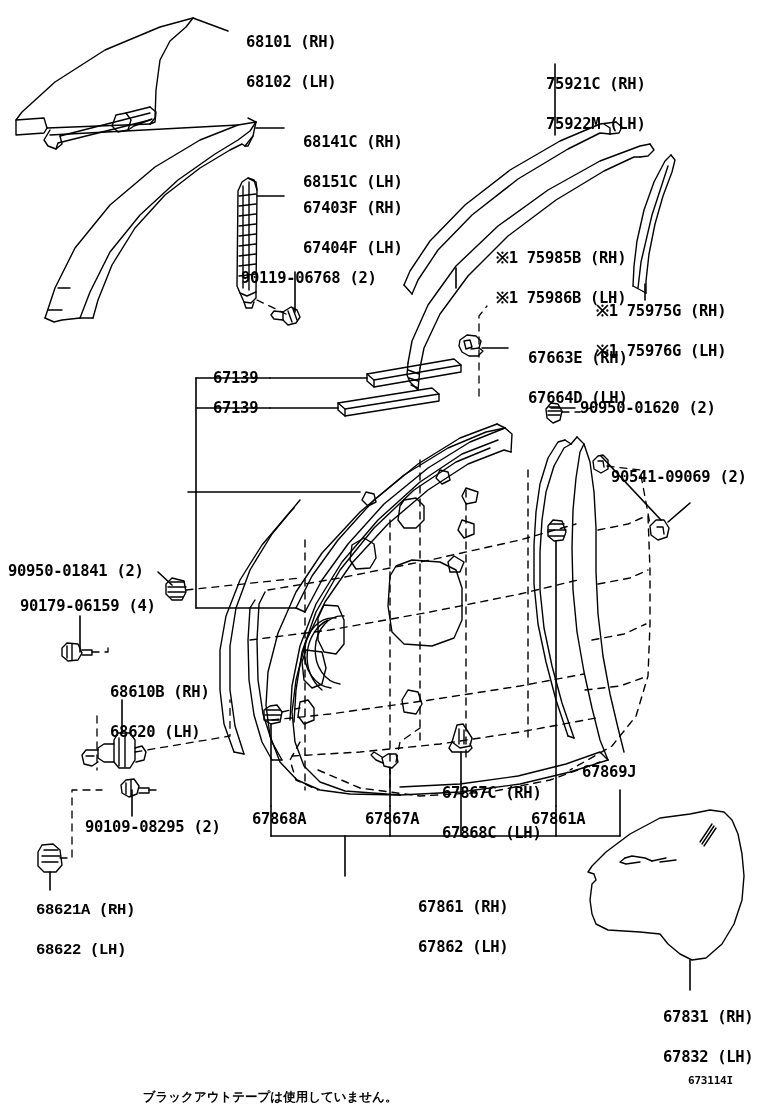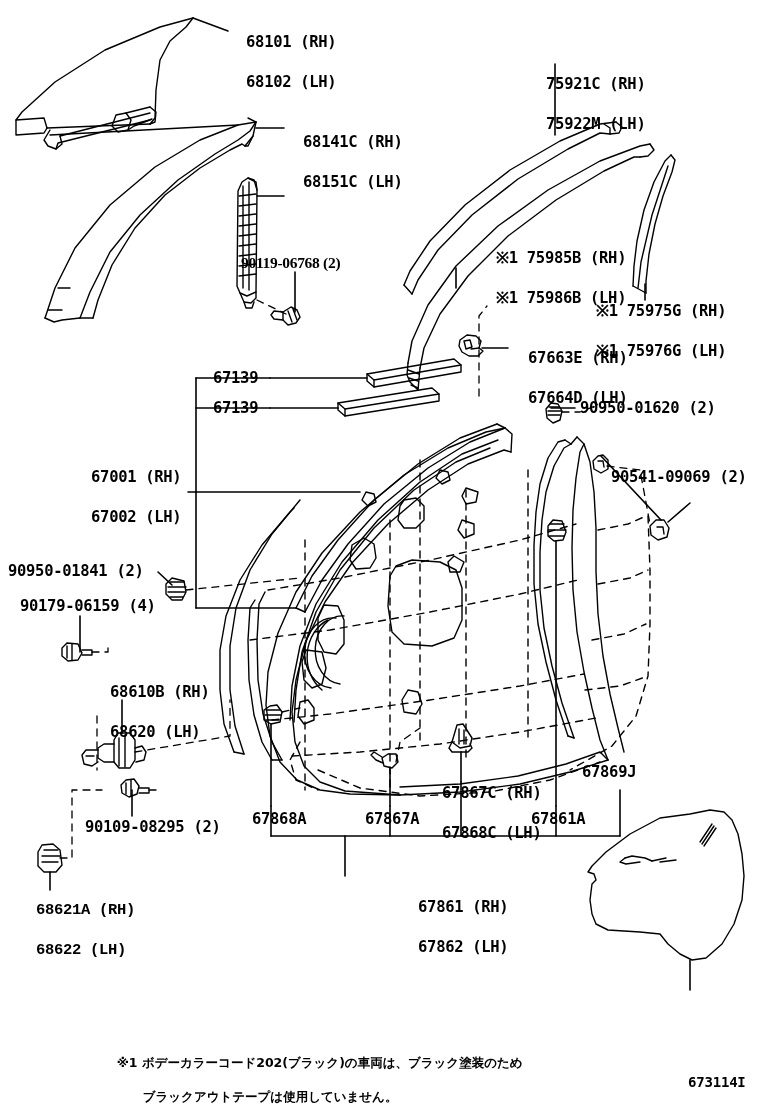--- a/index.html
+++ b/index.html
@@ -335,6 +335,10 @@
   <span>68151C (LH)</span>
 </div>
 
+<div class="lbl l2" style="left:285px;top:178px;">
+  <span>67403F (RH)</span><br>
+  <span>67404F (LH)</span>
+</div>
 
 <div class="lbl" style="left:241px;top:253px;font-family:Liberation Serif, serif;">90119-06768 (2)</div>
 

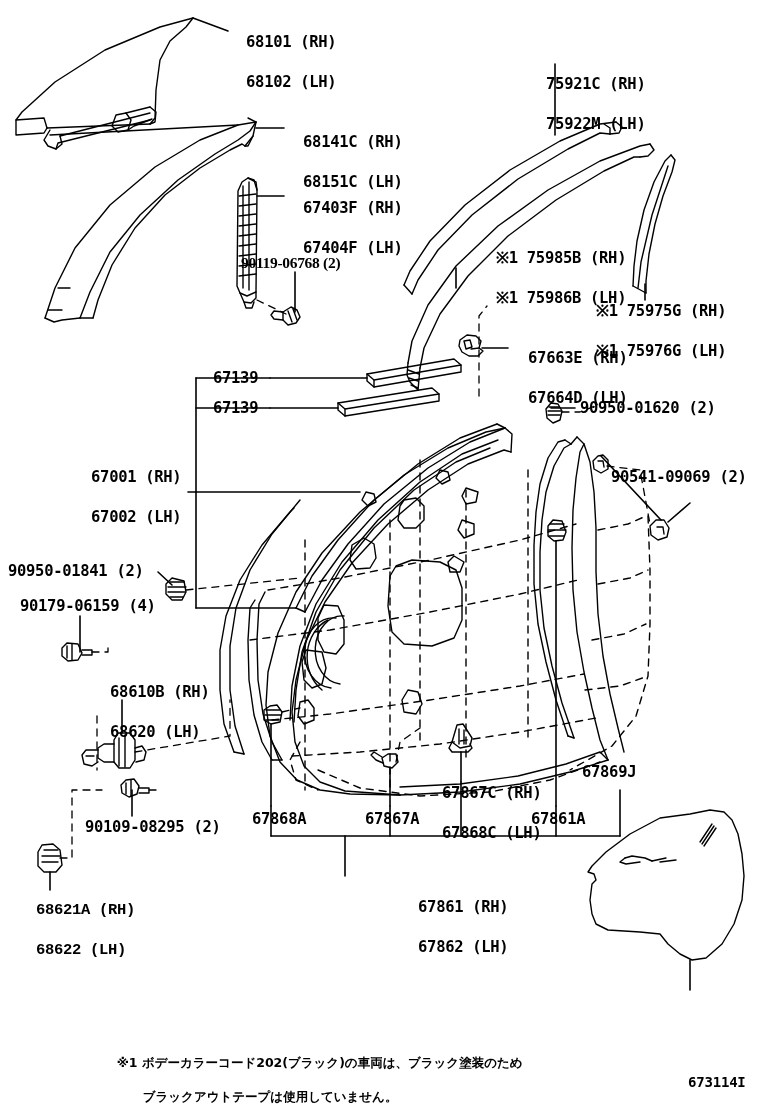--- a/index.html
+++ b/index.html
@@ -340,7 +340,7 @@
   <span>67404F (LH)</span>
 </div>
 
-<div class="lbl" style="left:241px;top:253px;font-family:Liberation Serif, serif;">90119-06768 (2)</div>
+<div class="lbl" style="left:241px;top:269px;">90119-06768 (2)</div>
 
 <div class="lbl l2" style="left:528px;top:54px;text-align:center;">
   <span>75921C (RH)</span><br>

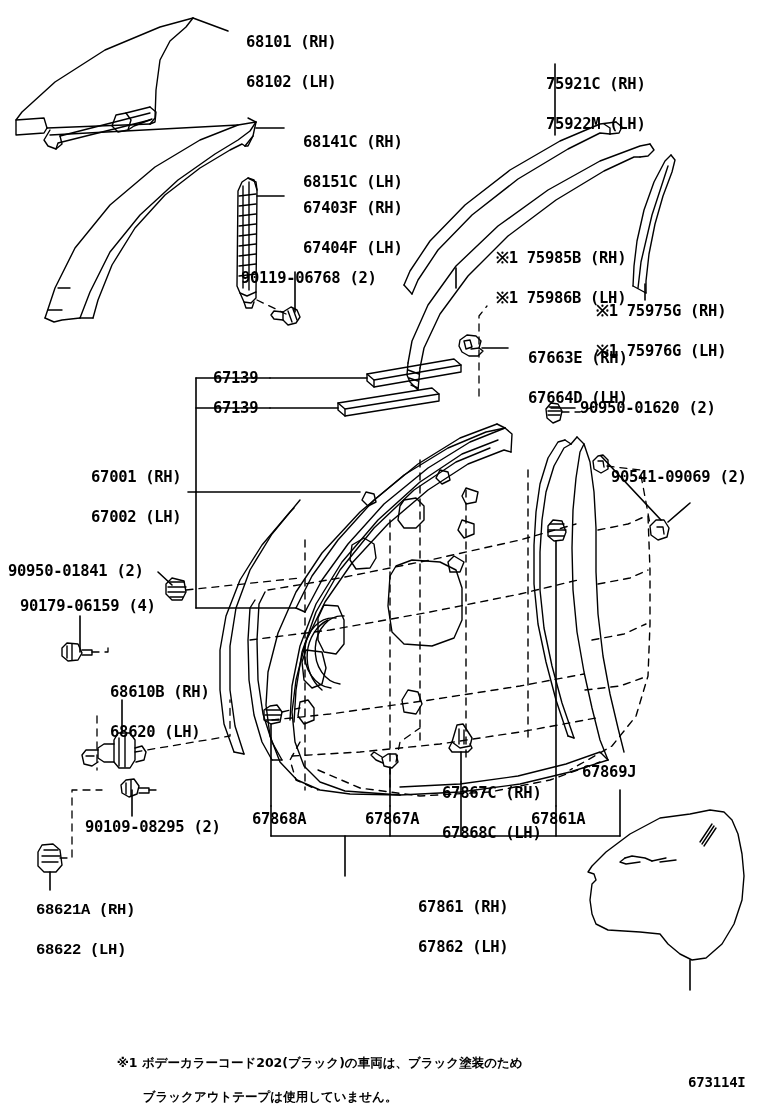--- a/index.html
+++ b/index.html
@@ -366,10 +366,6 @@
 
 <div class="lbl" style="left:213px;top:399px;">67139</div>
 
-<div class="lbl l2" style="left:73px;top:447px;">
-  <span>67001 (RH)</span><br>
-  <span>67002 (LH)</span>
-</div>
 
 <div class="lbl" style="left:580px;top:399px;">90950-01620 (2)</div>
 

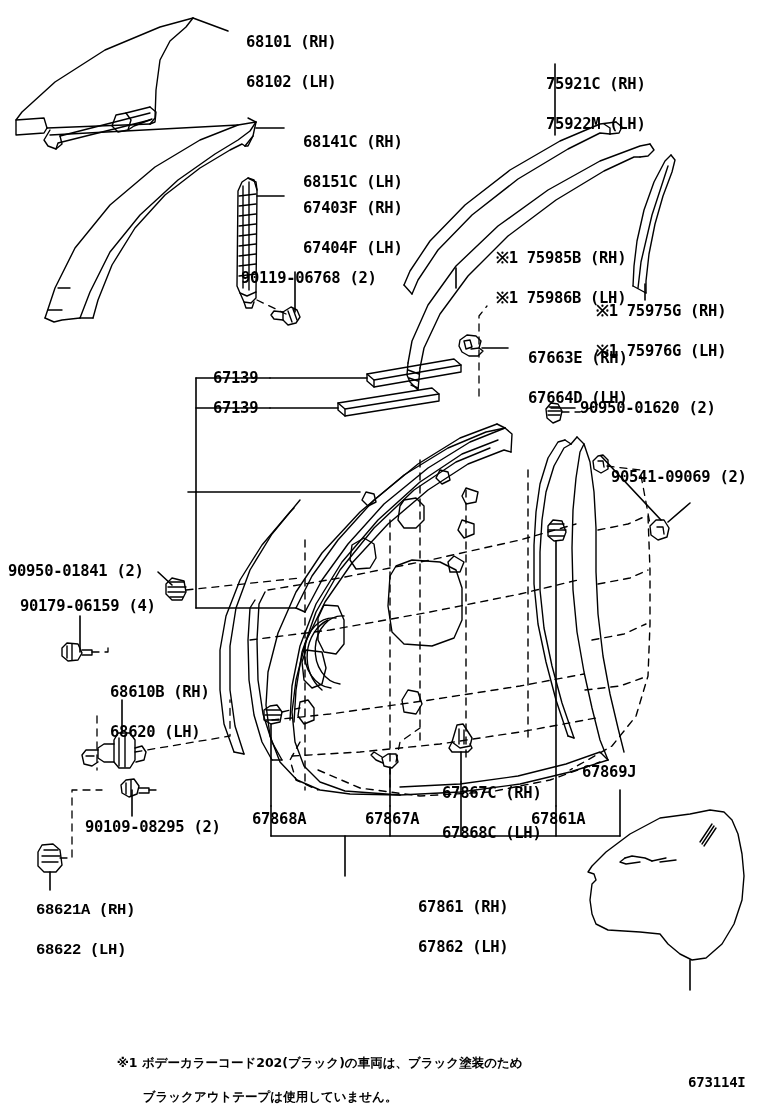--- a/index.html
+++ b/index.html
@@ -405,6 +405,10 @@
   <span>67862 (LH)</span>
 </div>
 
+<div class="lbl l2" style="left:645px;top:987px;">
+  <span>67831 (RH)</span><br>
+  <span>67832 (LH)</span>
+</div>
 
 <div class="note" style="left:108px;top:1037px;">
   <span>※1 ボデーカラーコード202(ブラック)の車両は、ブラック塗装のため</span><br>

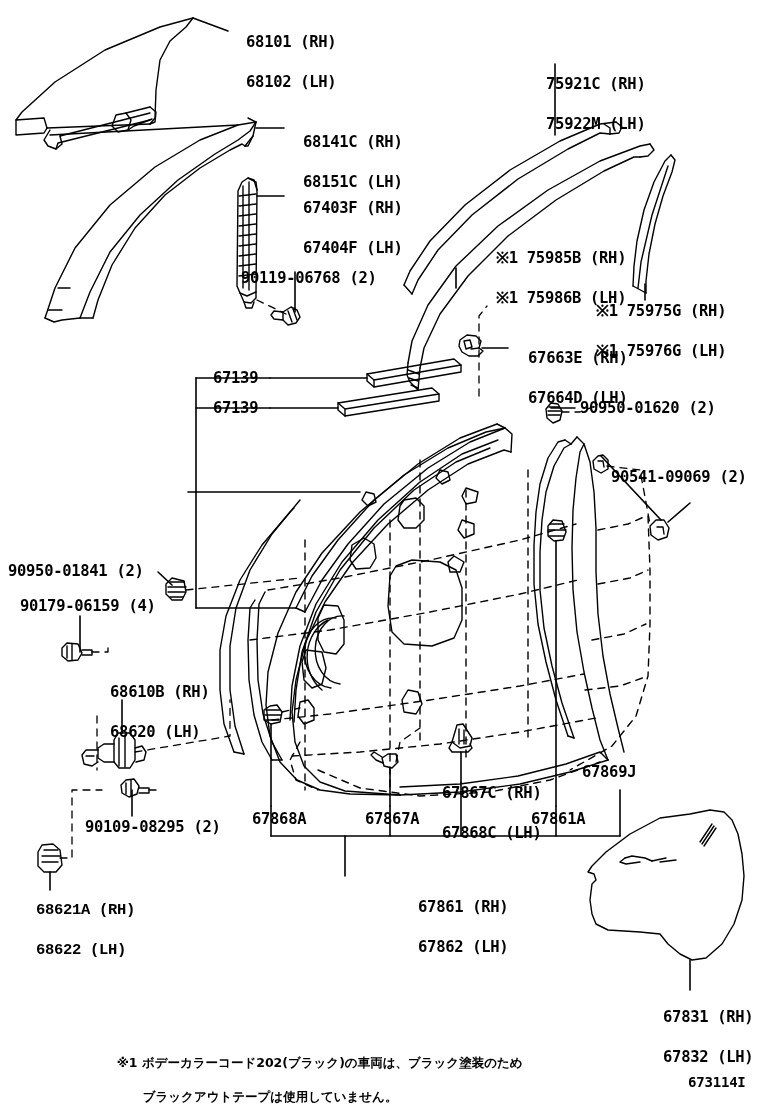--- a/index.html
+++ b/index.html
@@ -411,7 +411,7 @@
 </div>
 
 <div class="note" style="left:108px;top:1037px;">
-  <span>※1 ボデーカラーコード202(ブラック)の車両は、ブラック塗装のため</span><br>
+  <br>
   <span style="display:inline-block;padding-left:26px;">ブラックアウトテープは使用していません。</span>
 </div>
 

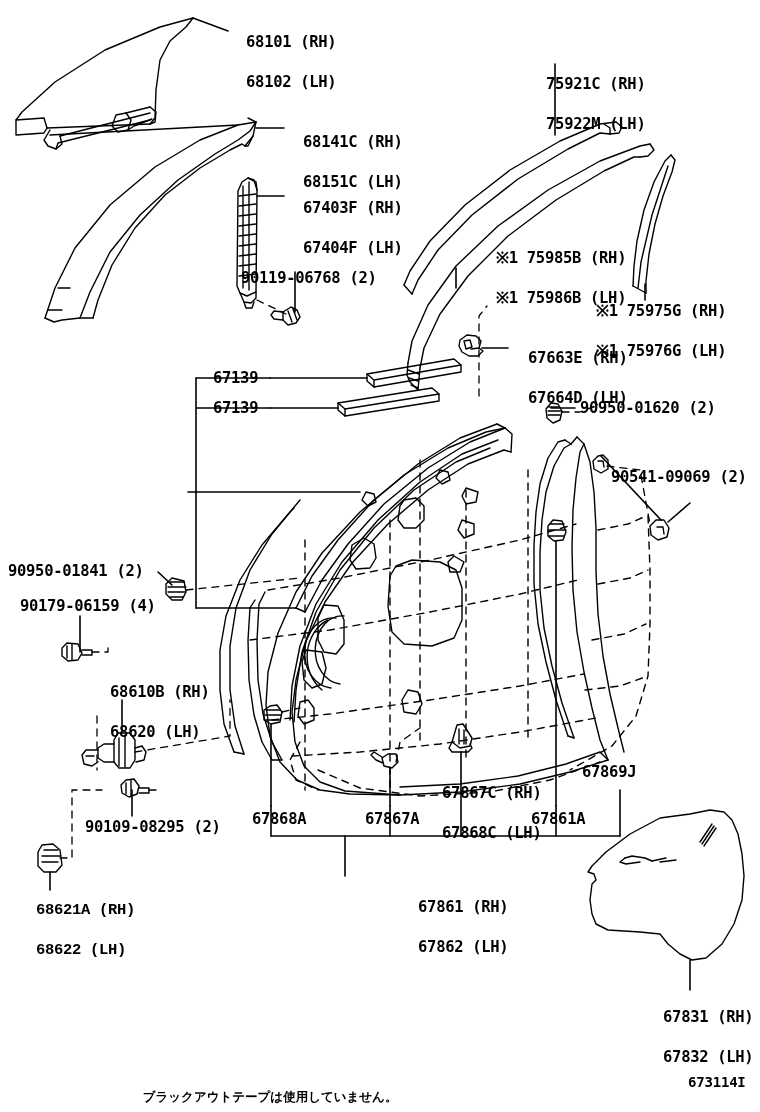--- a/index.html
+++ b/index.html
@@ -16,7 +16,7 @@
         font-size:12.5px;line-height:17px;}
   .diagcode{position:absolute;font-weight:700;color:#000;
         font-family:"DejaVu Sans Mono","Liberation Mono",monospace;
-        font-size:14px;letter-spacing:-0.2px;}
+        font-size:11px;letter-spacing:-0.2px;}
 </style>
 </head>
 <body>

